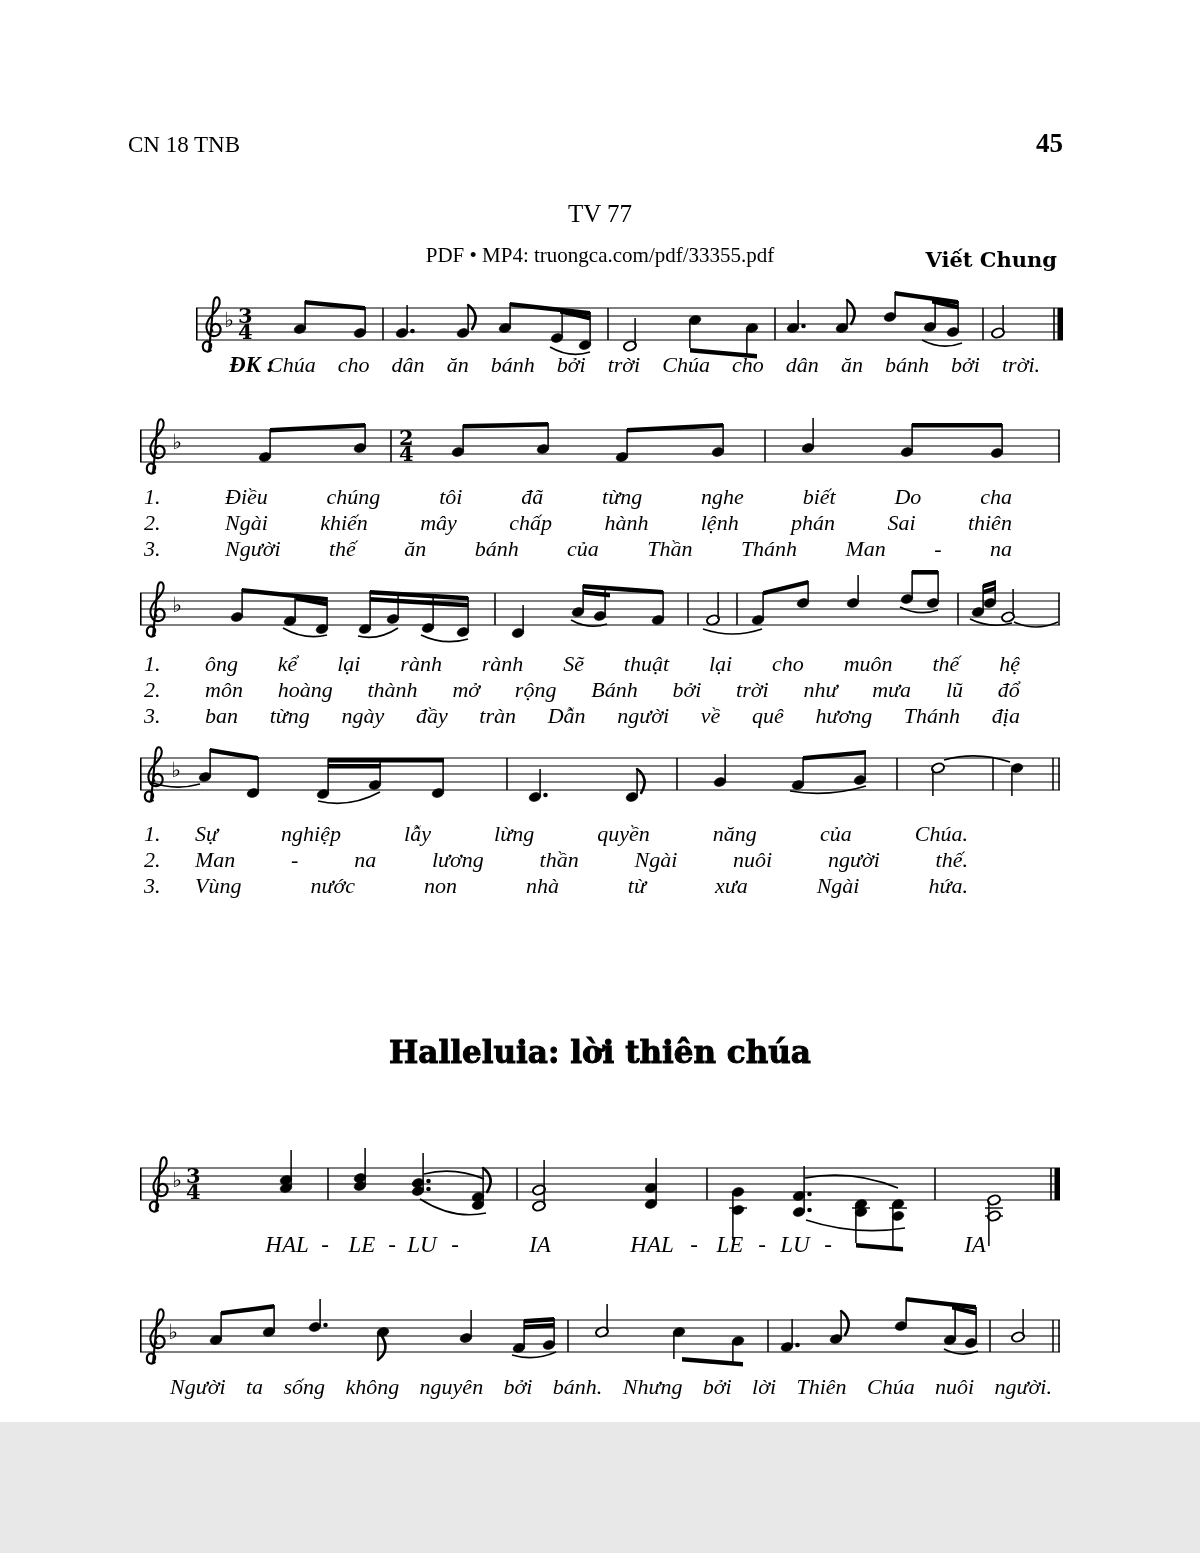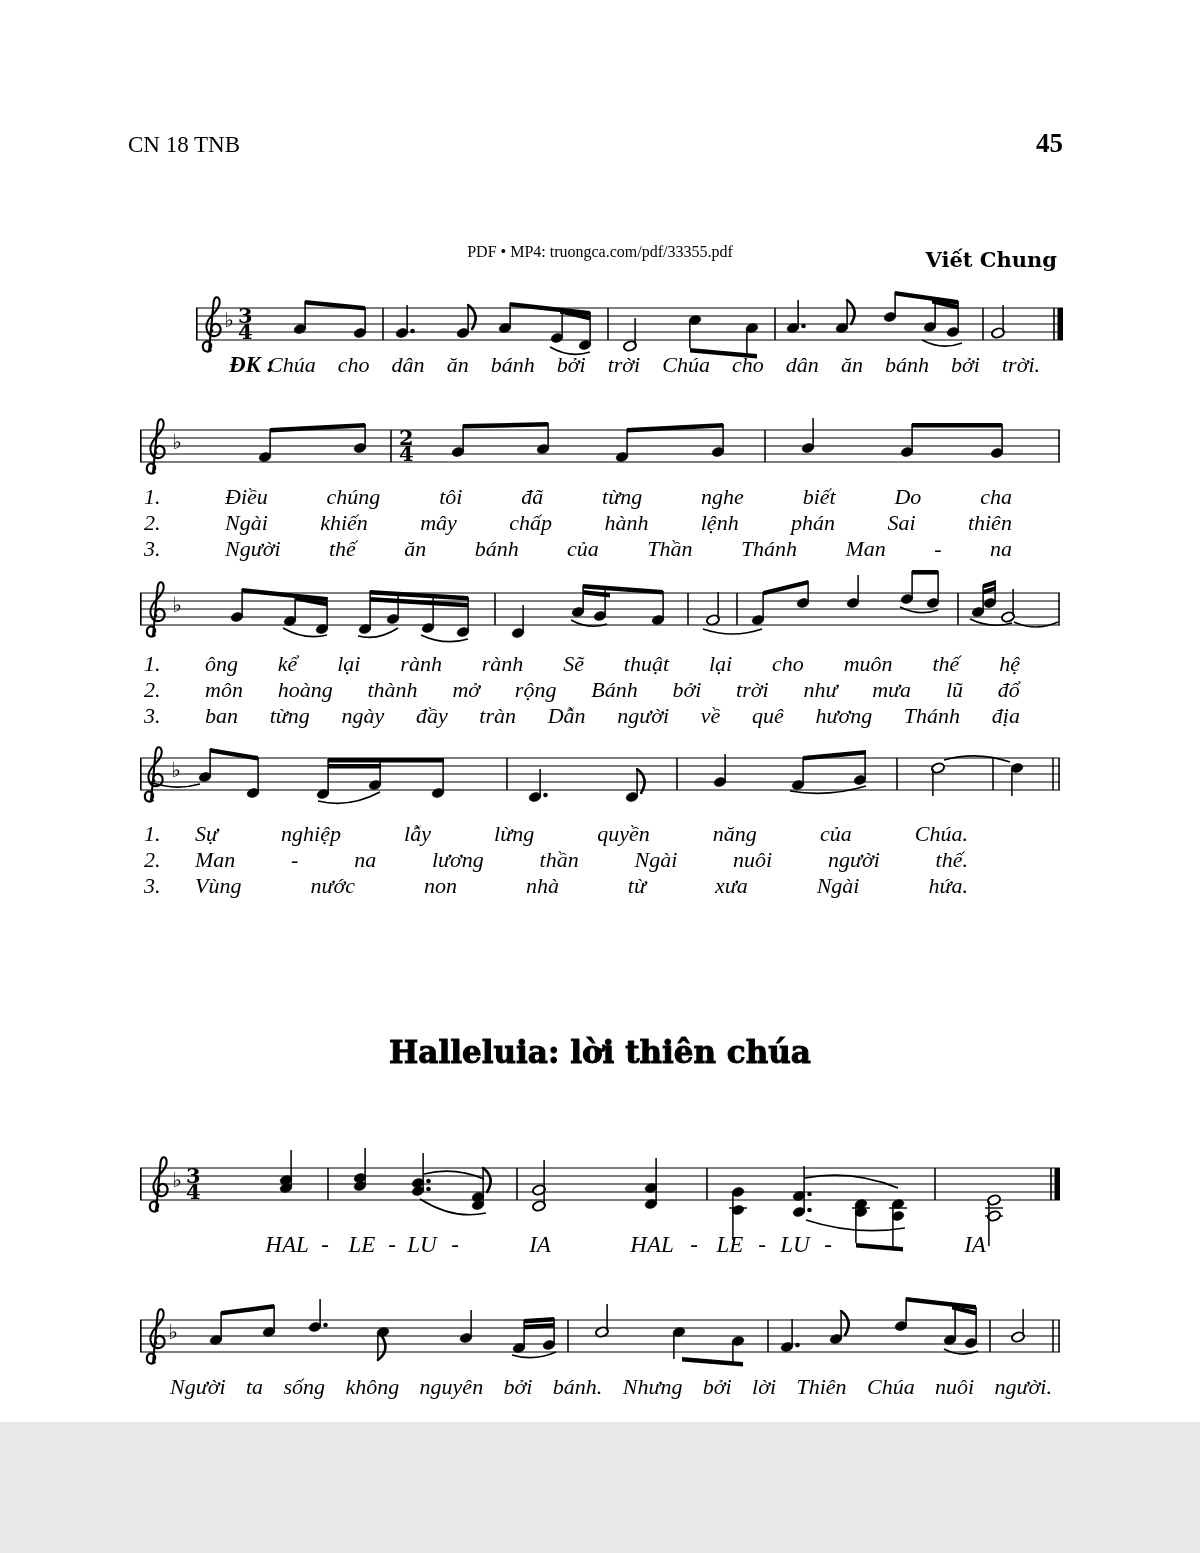--- a/index.html
+++ b/index.html
@@ -31,6 +31,7 @@
 <div class="page">
   <div class="hdr-left">CN 18 TNB</div>
   <div class="hdr-num">45</div>
+  <div class="subtitle">TV 77</div>
   <div class="linkline">PDF • MP4: truongca.com/pdf/33355.pdf</div>
   <div class="composer">Viết Chung</div>
   <div class="sec2">Halleluia: lời thiên chúa</div>

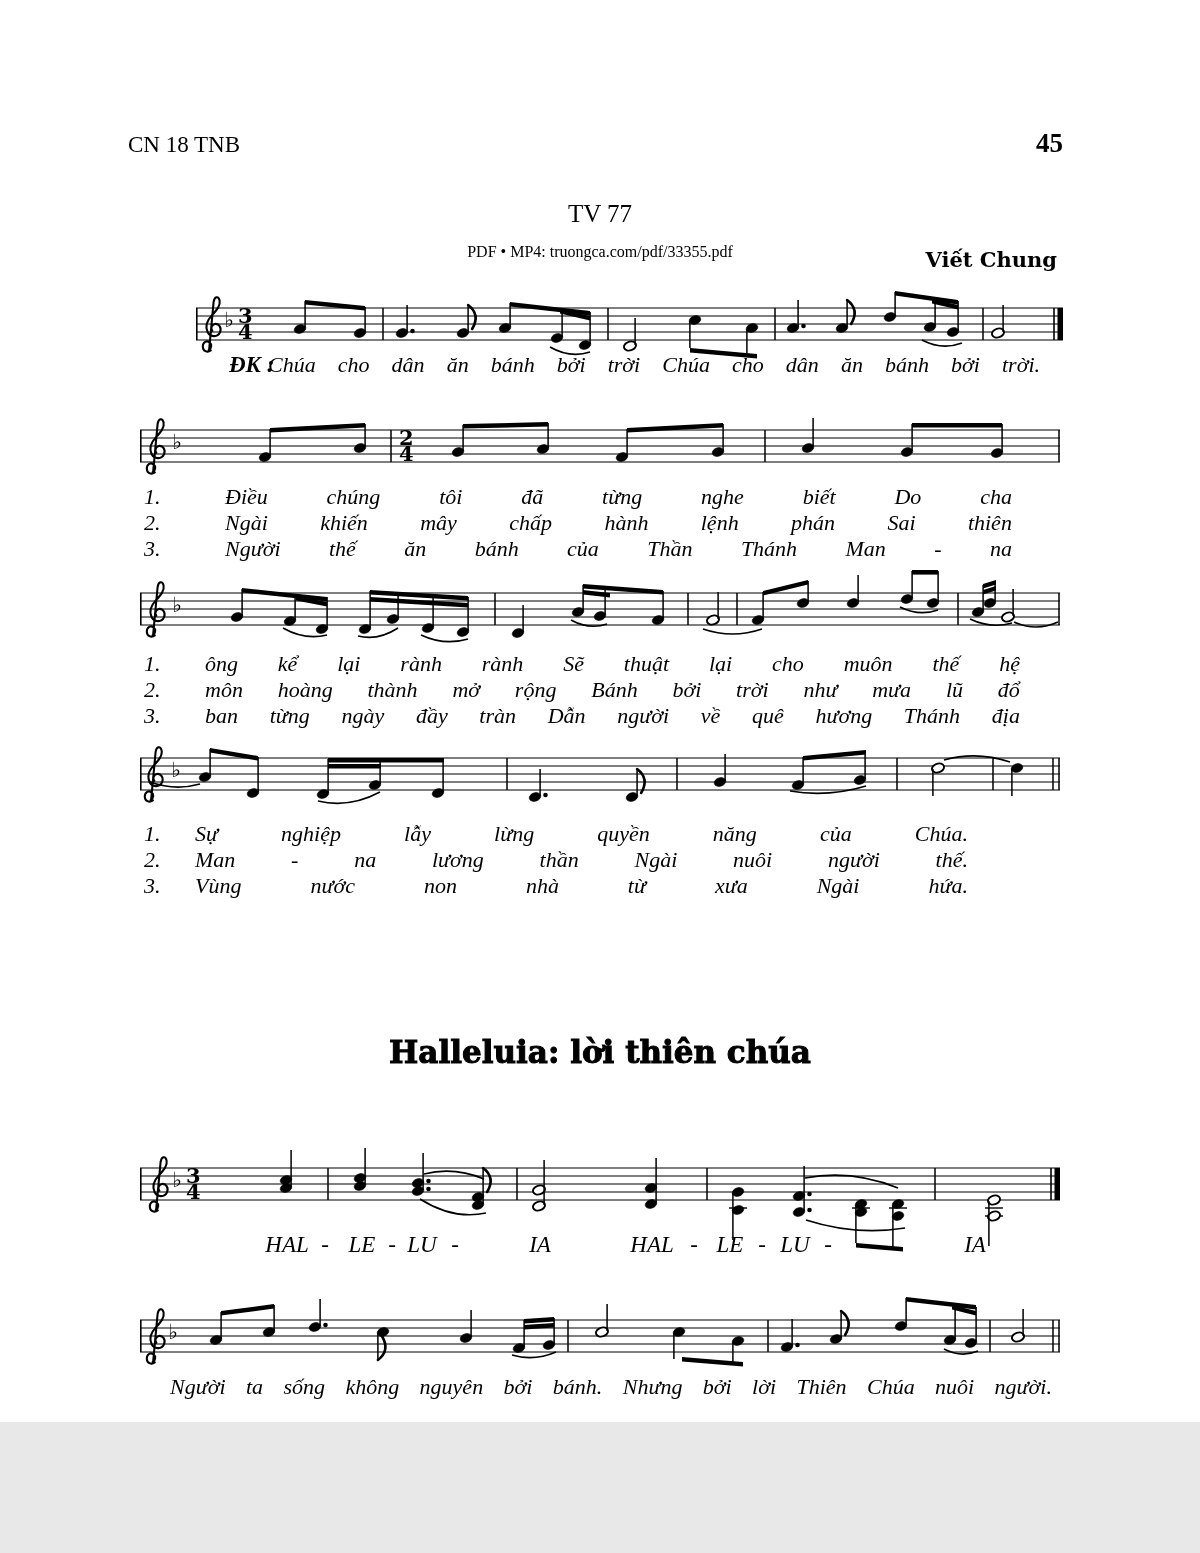--- a/index.html
+++ b/index.html
@@ -11,7 +11,7 @@
   .title{position:absolute;left:0;right:0;top:148px;text-align:center;font-size:38px;
          font-weight:bold;letter-spacing:2px;font-family:"DejaVu Serif",serif;-webkit-text-stroke:1px #000;}
   .subtitle{position:absolute;left:0;right:0;top:200px;text-align:center;font-size:25px;}
-  .linkline{position:absolute;left:0;right:0;top:243px;text-align:center;font-size:16px;}
+  .linkline{position:absolute;left:0;right:0;top:243px;text-align:center;font-size:21px;}
   .composer{position:absolute;right:143px;top:247px;font-size:21px;font-weight:bold;
             font-family:"DejaVu Serif",serif;}
   .sec2{position:absolute;left:0;right:0;top:1034px;text-align:center;font-size:31px;

